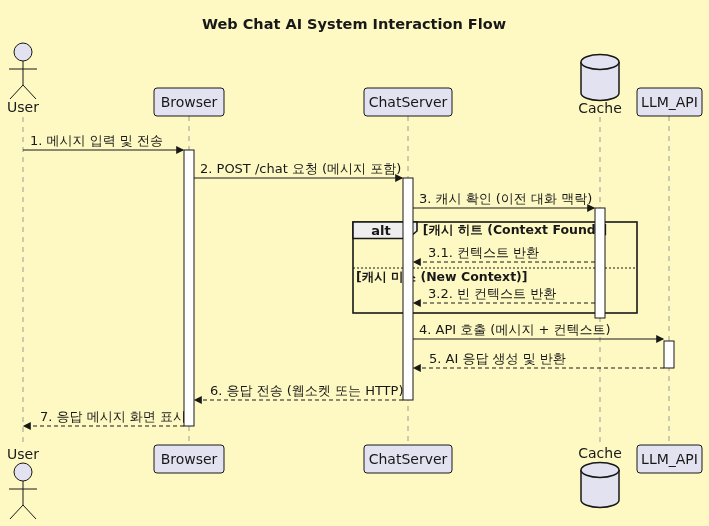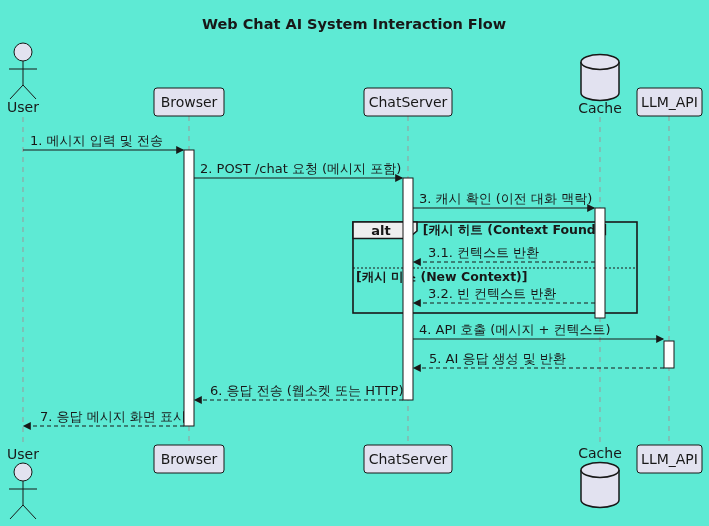--- a/index.html
+++ b/index.html
@@ -4,7 +4,7 @@
 <style>
   html,body{margin:0;padding:0;background:#ffffff;}
   body{font-family:"DejaVu Sans","Liberation Sans",sans-serif;}
-  .stage{position:relative;width:709px;height:526px;background:#5eead4;overflow:hidden;}
+  .stage{position:relative;width:709px;height:526px;background:#fef9c3;overflow:hidden;}
   svg text{fill:#181818;}
   .msg-label{font-size:13px;}
   .part-label{font-size:14px;}

